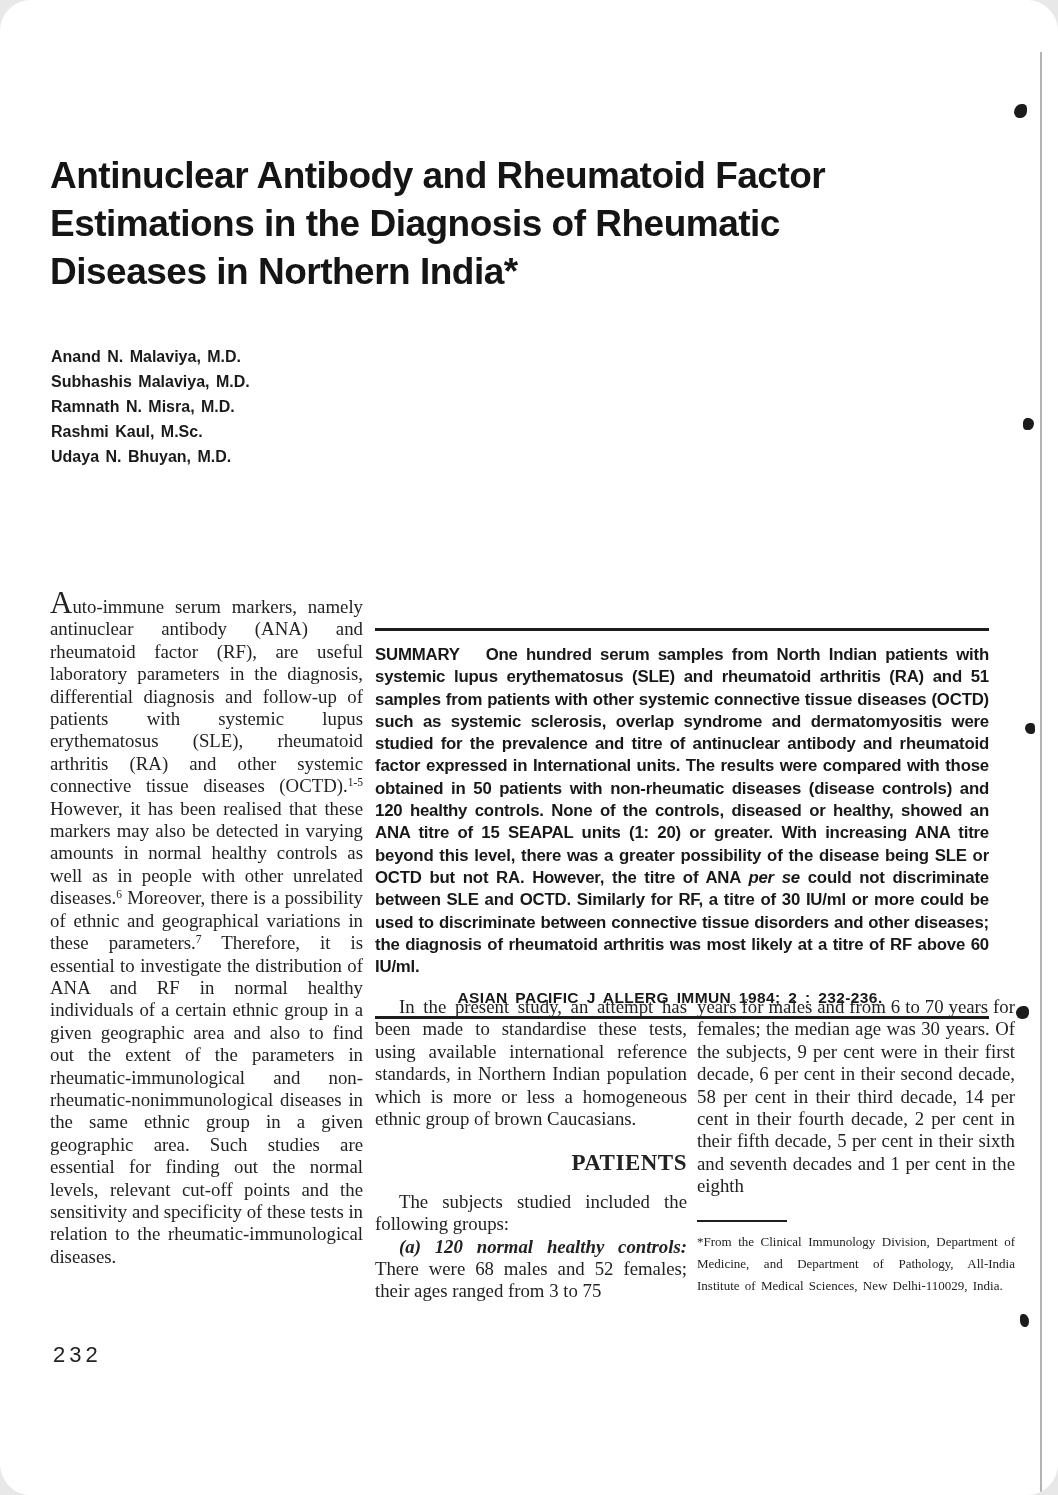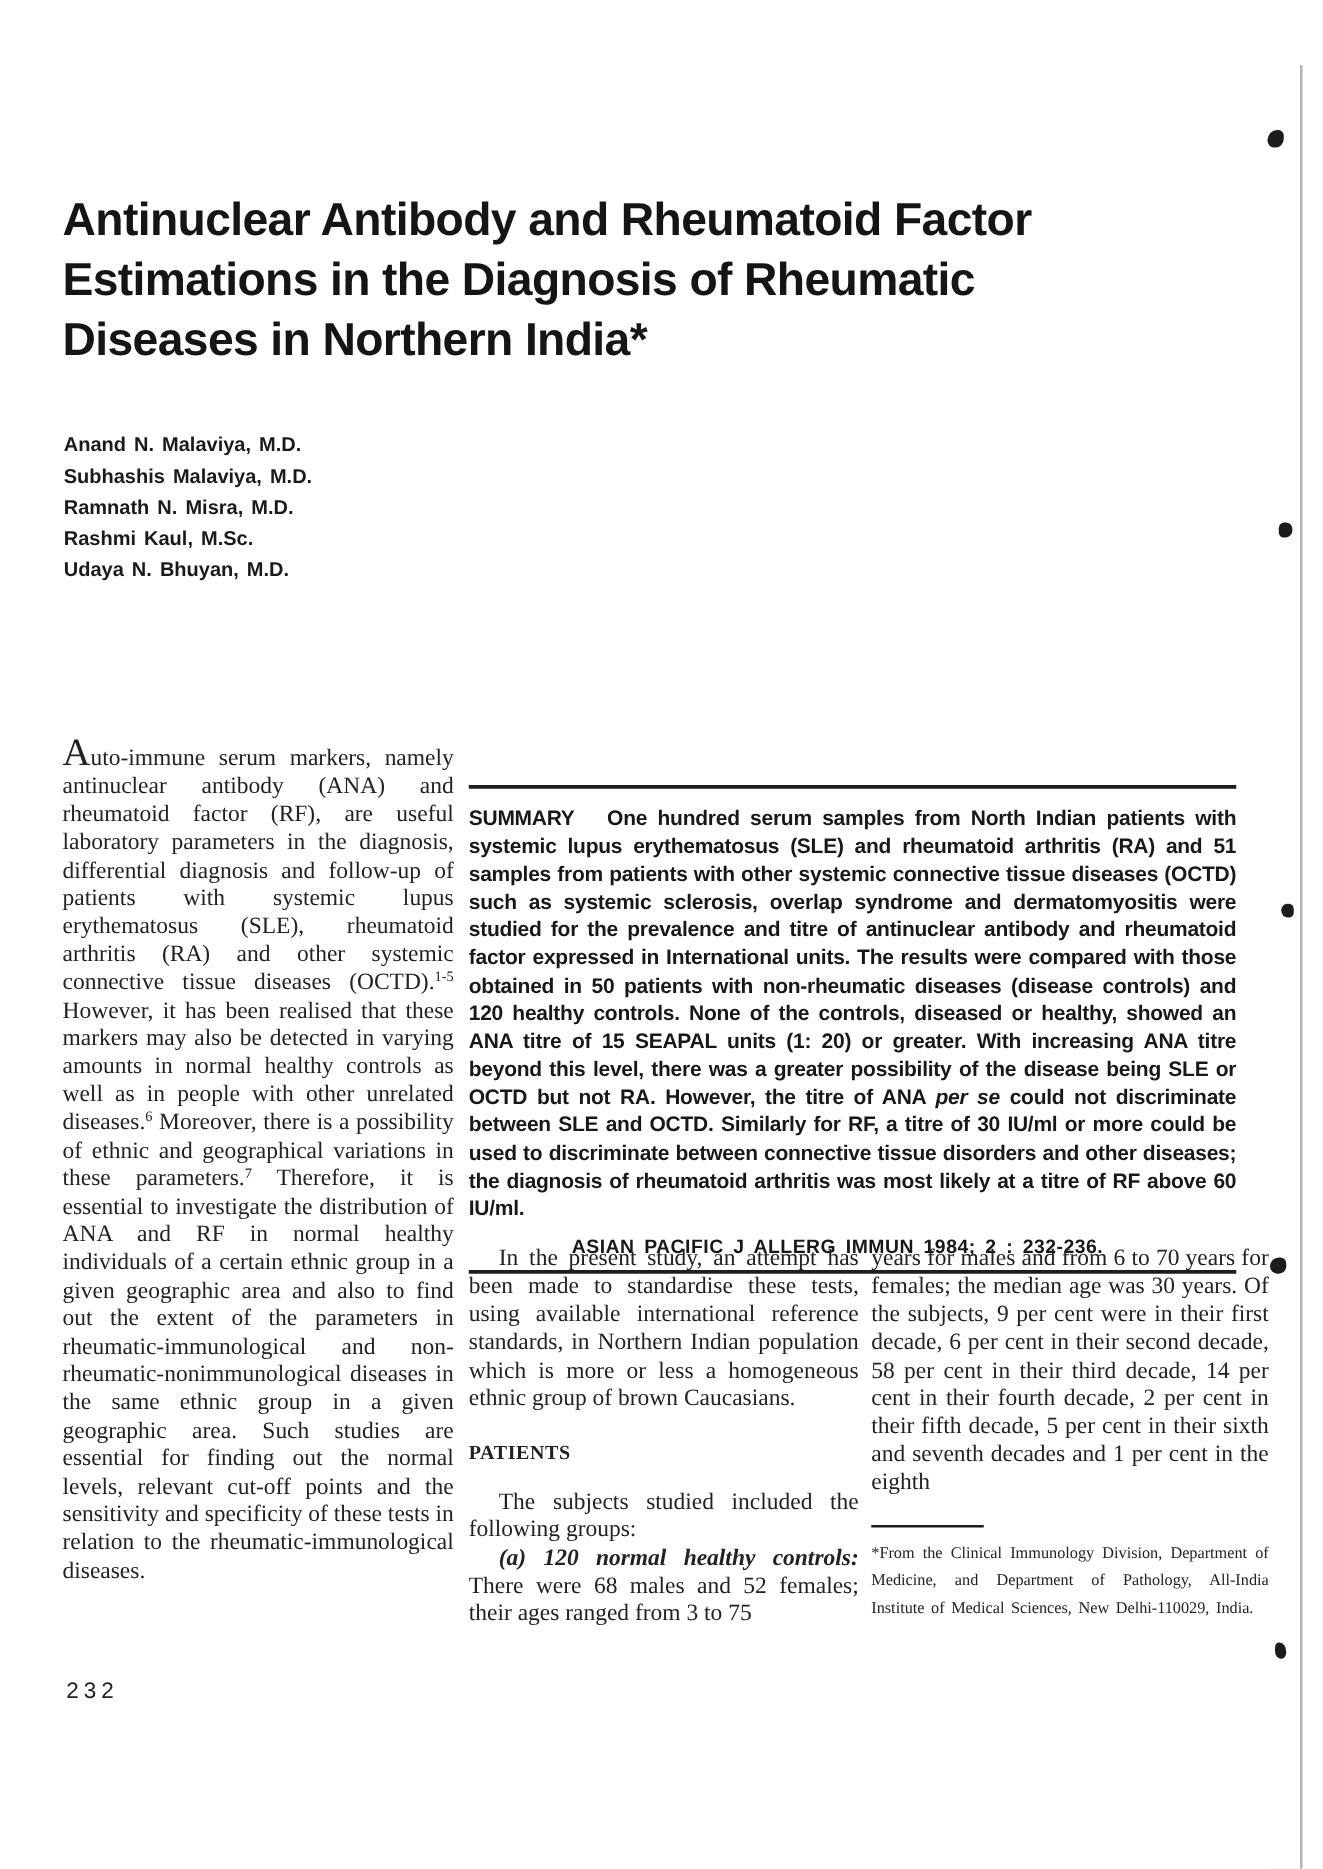--- a/index.html
+++ b/index.html
@@ -6,7 +6,7 @@
   .page {
     position:relative; width:1058px; height:1495px; margin:0 auto;
     background:#ffffff; overflow:hidden;
-    font-family:"Liberation Serif", serif; color:#1d1d1d;
+    font-family:"Liberation Serif", serif; color:#1d1d1d;border-radius:31px;
   }
   
   .title {

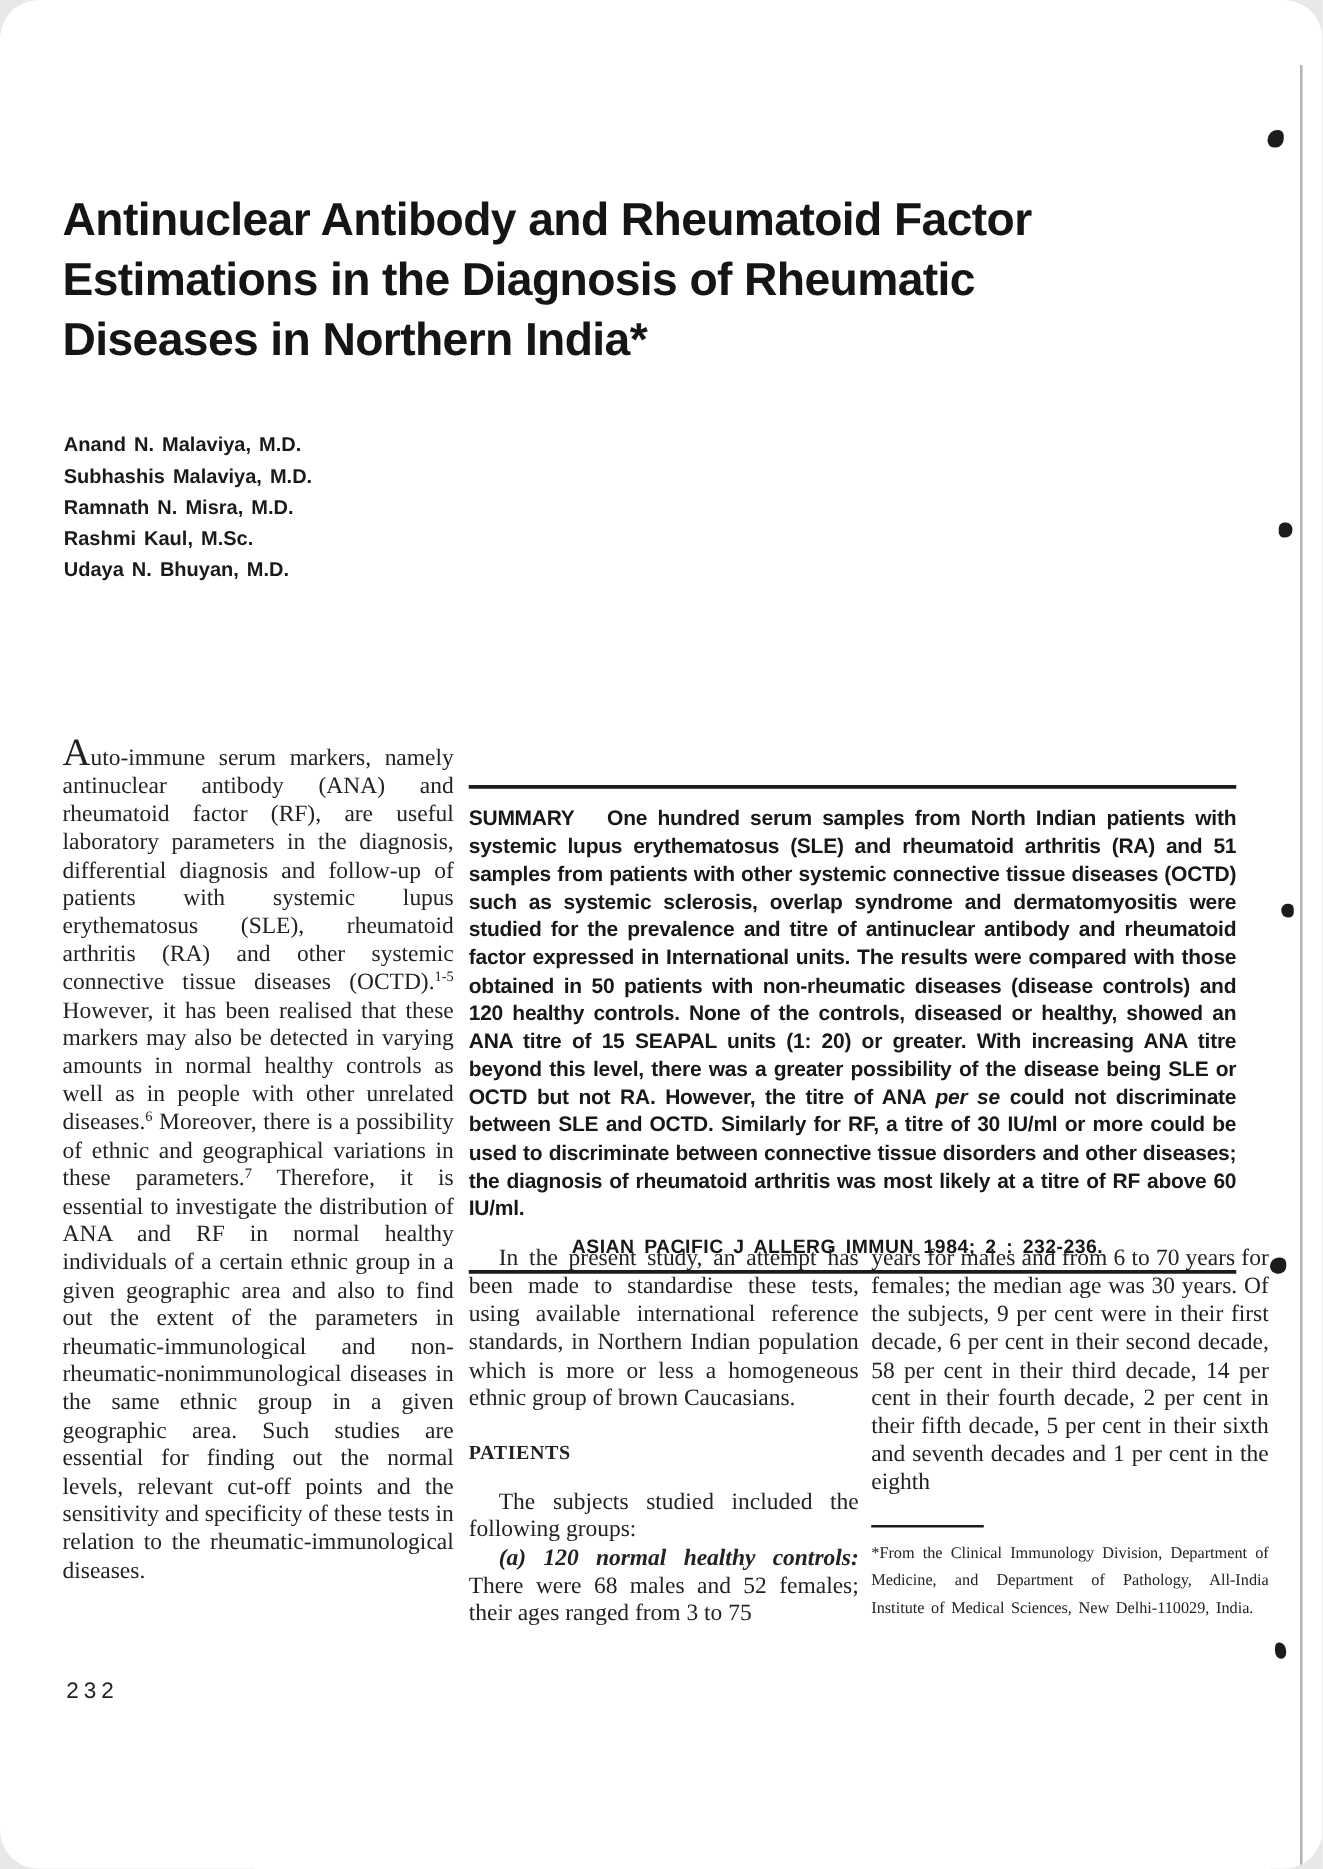--- a/index.html
+++ b/index.html
@@ -34,7 +34,7 @@
   p { margin:0; }
   .lead-label { font-weight:bold; font-style:italic; }
   .section-heading {
-    text-align:left; font-weight:bold; font-size:16px;
+    text-align:right; font-weight:bold; font-size:23px;
     letter-spacing:0.5px; margin:22px 0 16px 0; text-indent:0;
   }
   

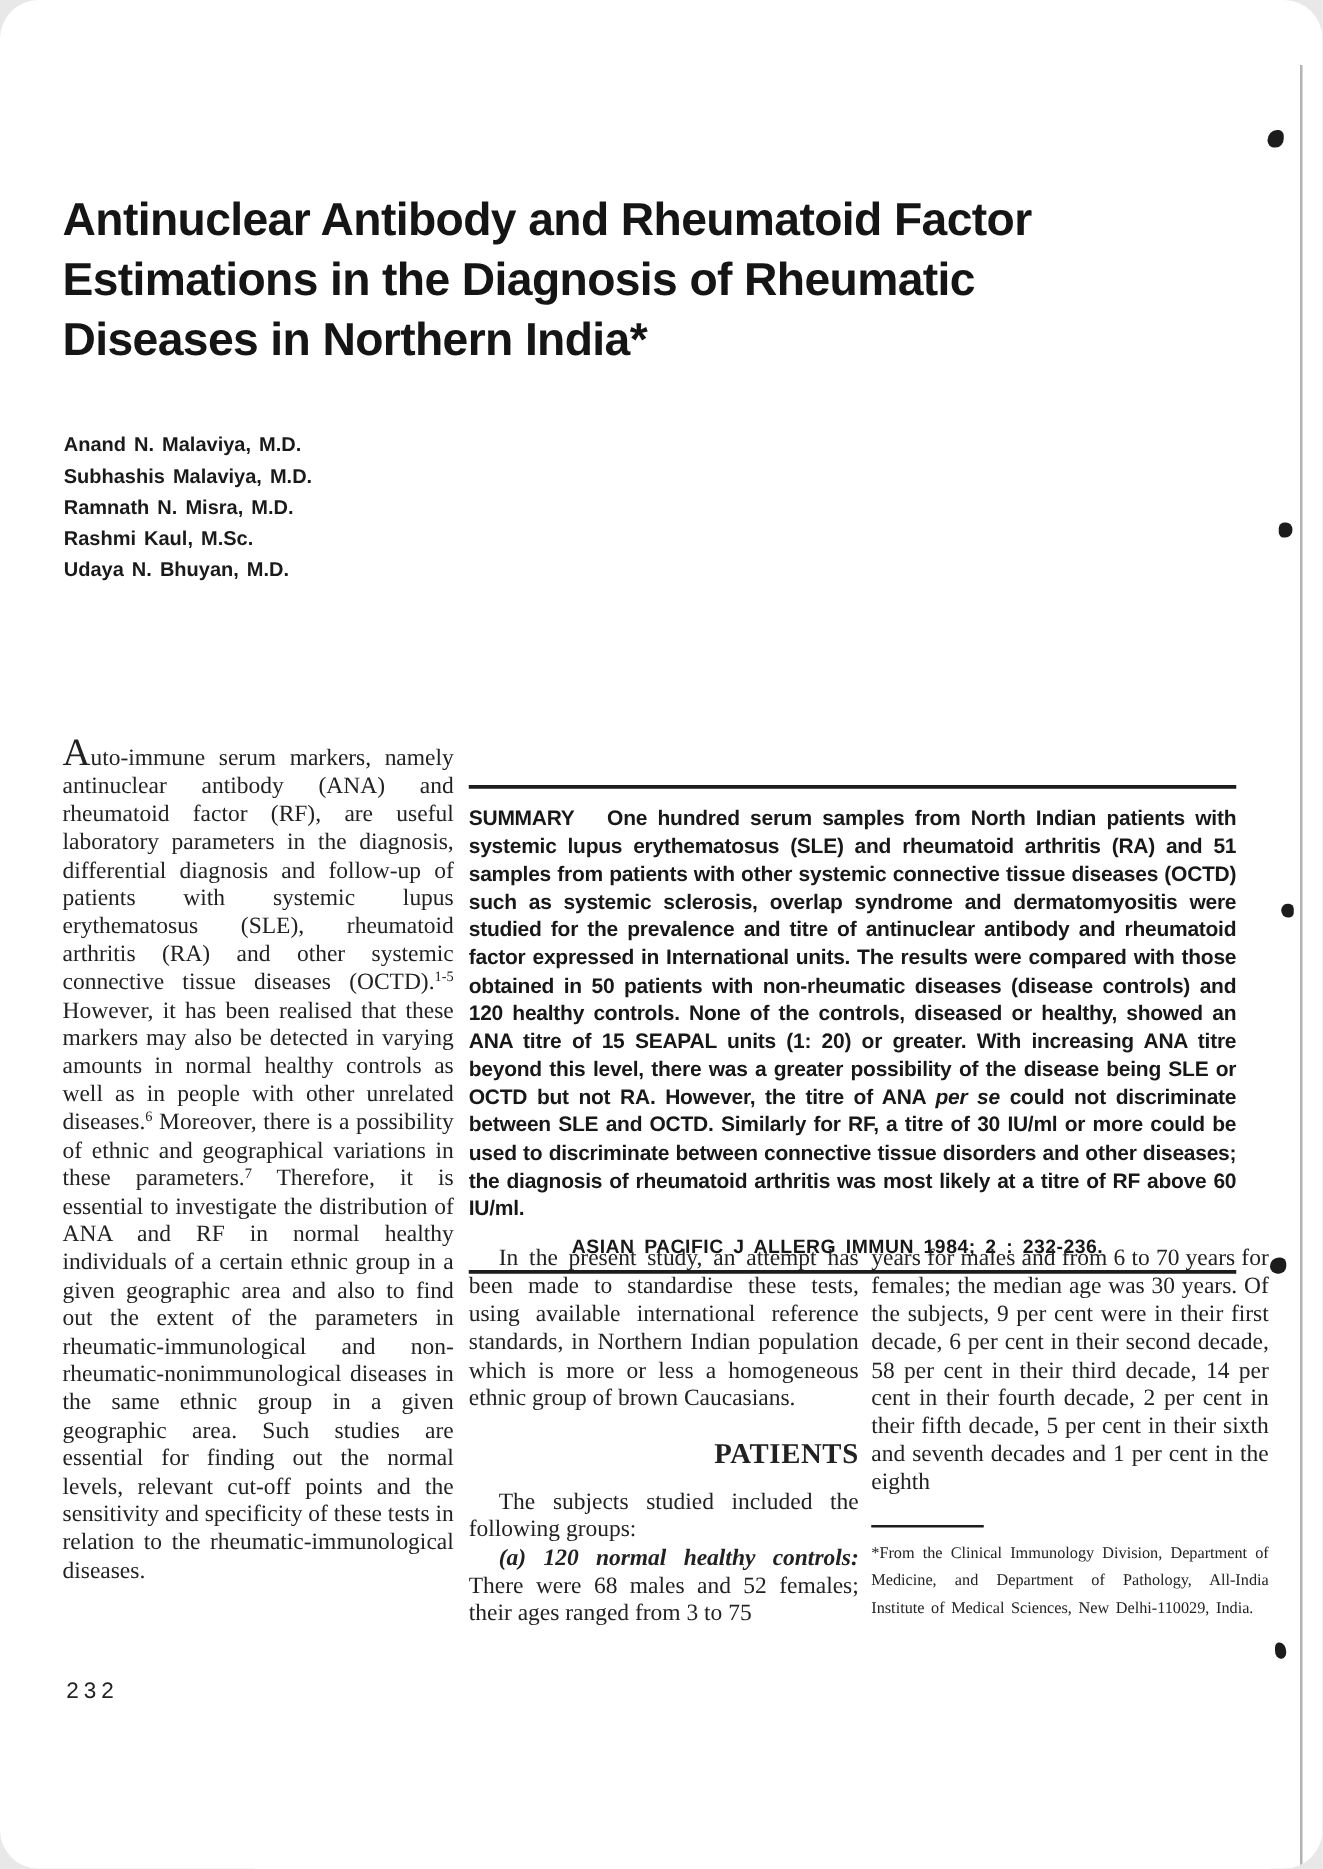--- a/index.html
+++ b/index.html
@@ -62,7 +62,7 @@
   
   .page-number {
     position:absolute; left:53px; top:1342px;
-    font-family:"Liberation Sans", sans-serif; font-size:18px;
+    font-family:"Liberation Sans", sans-serif; font-size:22px;
     letter-spacing:4px; color:#222;
   }
   

